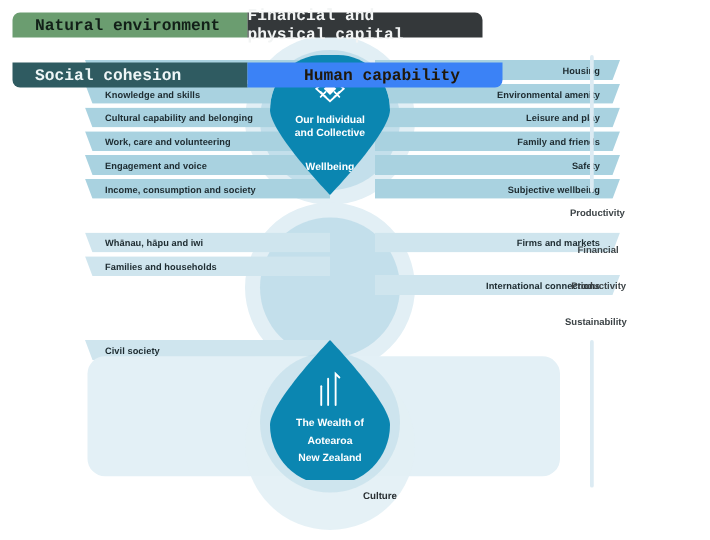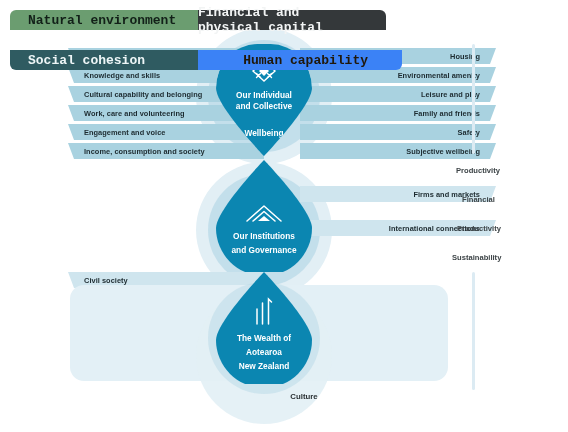--- a/index.html
+++ b/index.html
@@ -168,6 +168,9 @@
   <div class="halo halo-faint" style="left:196px;top:162px;width:136px;height:136px;"></div>
   <div class="halo" style="left:208px;top:174px;width:112px;height:112px;opacity:.8;"></div>
 
+  <div class="pill pill-left pill-pale" style="top:186px;">
+      <span>Whānau, hāpu and iwi</span>
+    </div>
   <div class="pill pill-left pill-pale" style="top:224px;margin-top:48px;">
       <span>Civil society</span>
     </div>

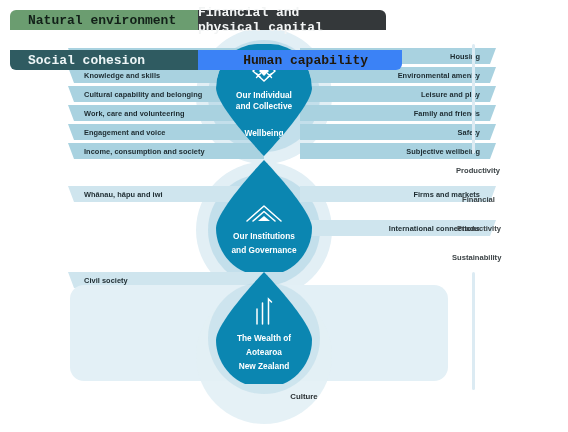--- a/index.html
+++ b/index.html
@@ -171,6 +171,9 @@
   <div class="pill pill-left pill-pale" style="top:186px;">
       <span>Whānau, hāpu and iwi</span>
     </div>
+  <div class="pill pill-left pill-pale" style="top:205px;">
+      <span>Families and households</span>
+    </div>
   <div class="pill pill-left pill-pale" style="top:224px;margin-top:48px;">
       <span>Civil society</span>
     </div>

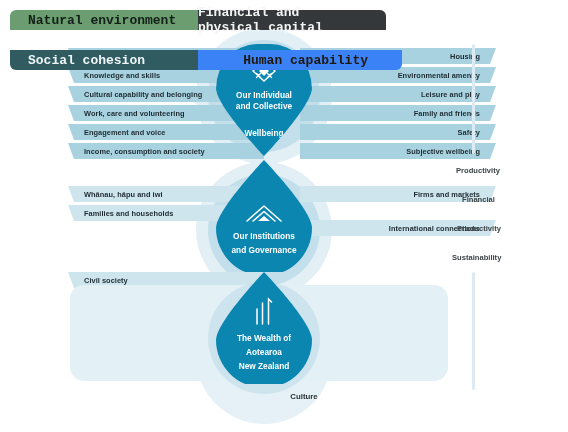--- a/index.html
+++ b/index.html
@@ -185,19 +185,6 @@
       <span>International connections</span>
     </div>
 
-  <div class="drop-up" style="left:216px;top:160px;">
-    <div class="drop-inner" style="justify-content:flex-end;padding-bottom:16px;">
-      <svg class="pin-icon" width="38" height="20" viewBox="0 0 38 20" style="margin-bottom:5px;">
-        <g stroke="#ffffff" stroke-width="1.5" fill="none" stroke-linecap="round" stroke-linejoin="round">
-          <path d="M2 18 L19 3 L36 18"></path>
-          <path d="M8 18 L19 8.5 L30 18"></path>
-        </g>
-        <path d="M19 13 L25 18 L13 18 Z" fill="#ffffff"></path>
-      </svg>
-      <div class="pin-label">Our Institutions</div>
-      <div class="pin-label">and Governance</div>
-    </div>
-  </div>
 
   <div id="wealth-panel"></div>
 

